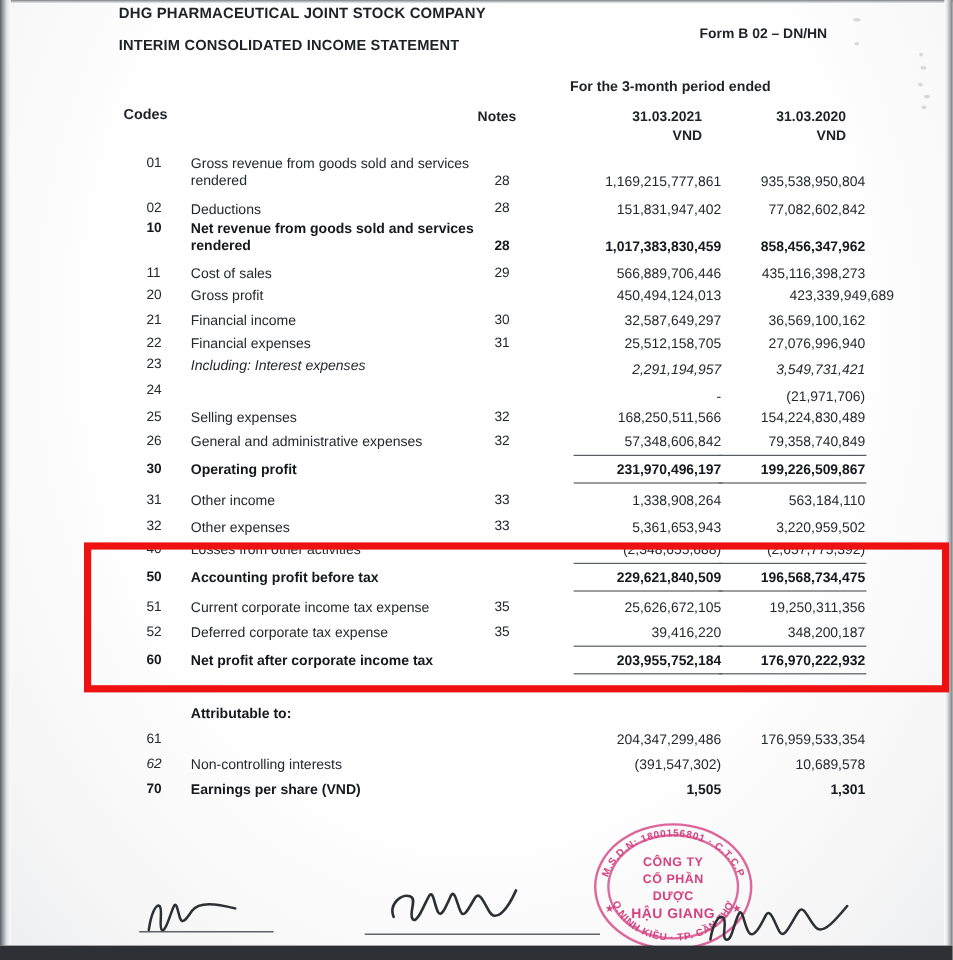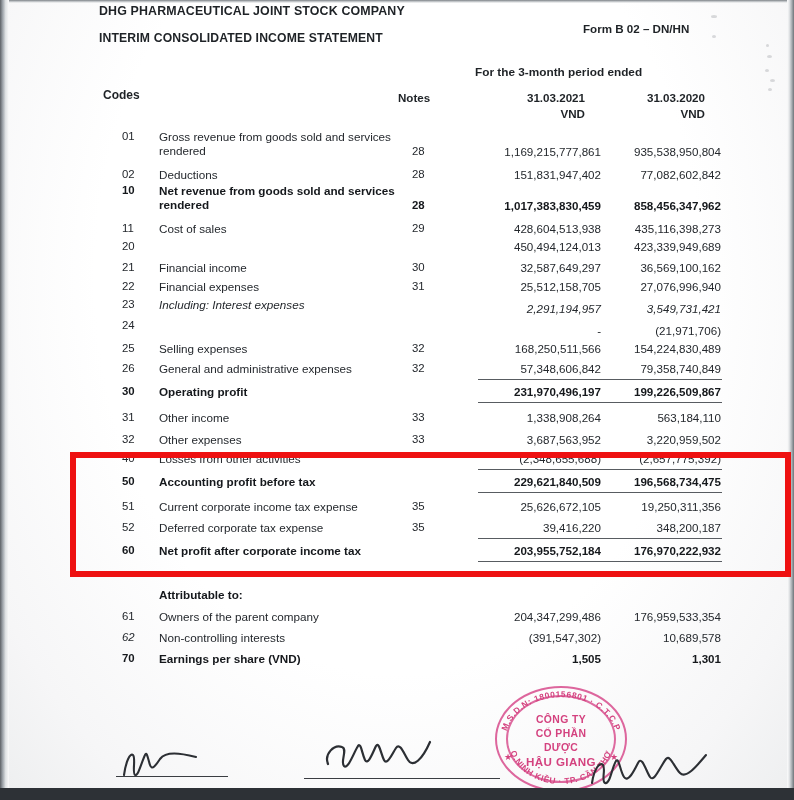--- a/index.html
+++ b/index.html
@@ -208,7 +208,7 @@
     <div class="code" style="top:222px;">11</div>
     <div class="desc" style="top:222px;">Cost of sales</div>
     <div class="note" style="top:222px;">29</div>
-    <div class="val c1" style="top:222px;">428,604,513,938</div>
+    <div class="val c1" style="top:222px;">566,889,706,446</div>
     <div class="val c2" style="top:222px;">435,116,398,273</div>
 
     <div class="code" style="top:240px;">20</div>

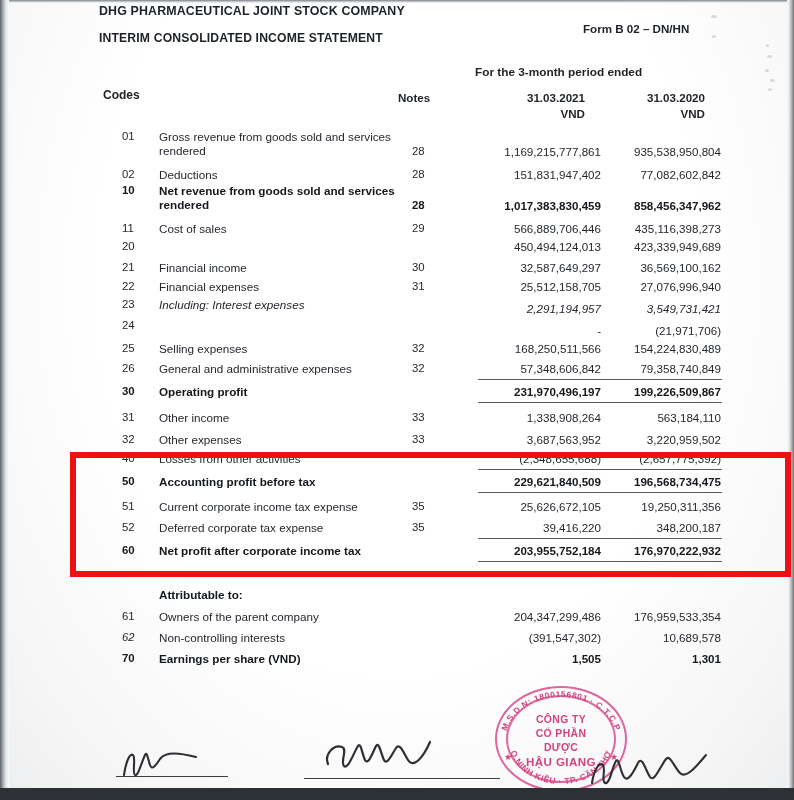--- a/index.html
+++ b/index.html
@@ -212,6 +212,7 @@
     <div class="val c2" style="top:222px;">435,116,398,273</div>
 
     <div class="code" style="top:240px;">20</div>
+    <div class="desc" style="top:240px;">Gross profit</div>
     <div class="val c1" style="top:240px;">450,494,124,013</div>
     <div class="val c2" style="top:240px;">423,339,949,689</div>
 

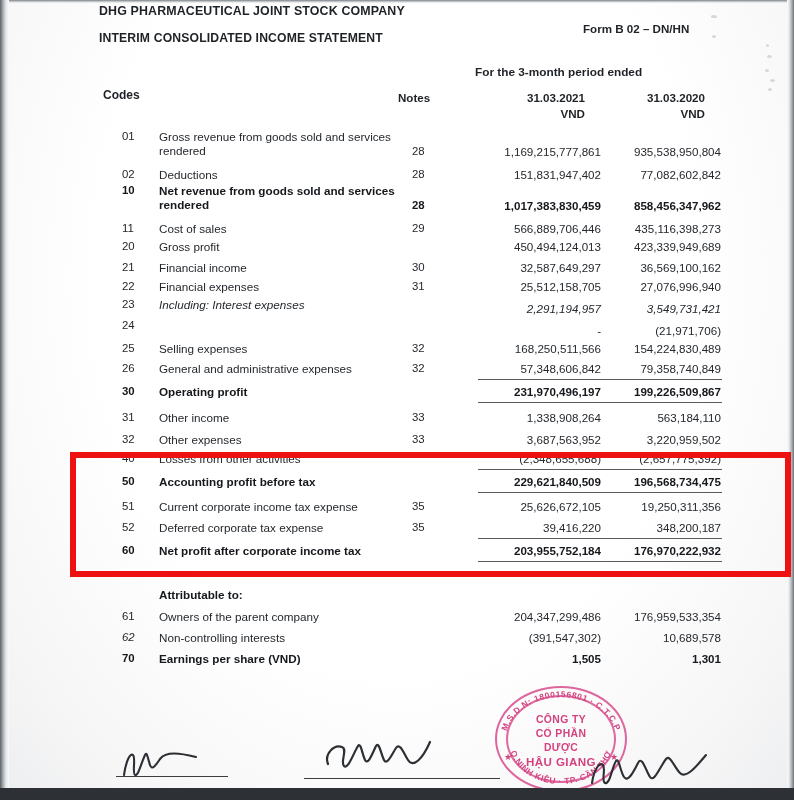--- a/index.html
+++ b/index.html
@@ -214,7 +214,7 @@
     <div class="code" style="top:240px;">20</div>
     <div class="desc" style="top:240px;">Gross profit</div>
     <div class="val c1" style="top:240px;">450,494,124,013</div>
-    <div class="val c2" style="top:240px;">423,339,949,689</div>
+    <div class="val c2" style="top:240px;margin-left:24px;">423,339,949,689</div>
 
     <div class="code" style="top:261px;">21</div>
     <div class="desc" style="top:261px;">Financial income</div>

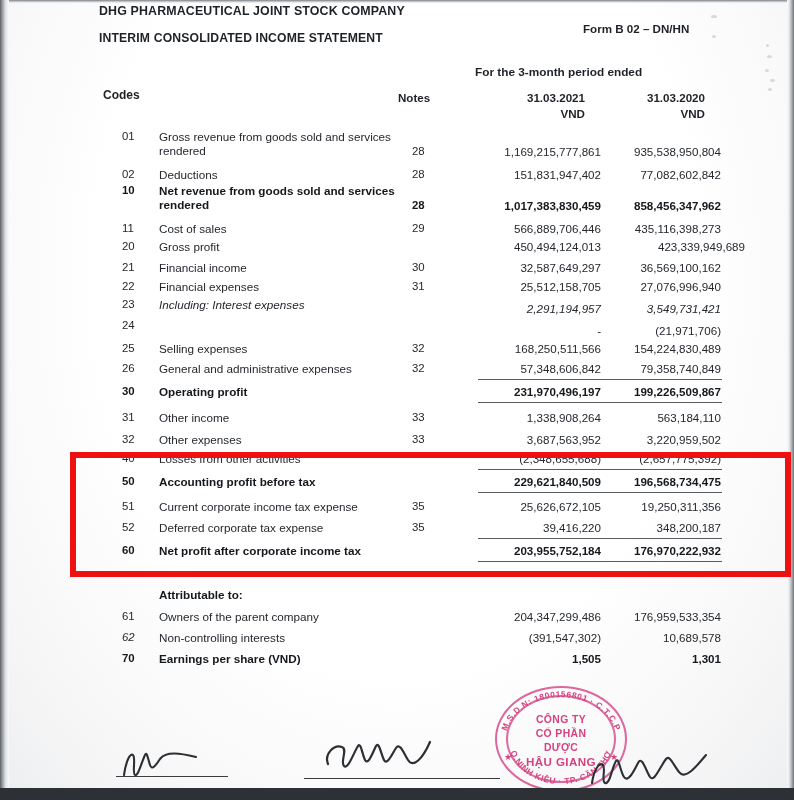--- a/index.html
+++ b/index.html
@@ -267,7 +267,7 @@
     <div class="code" style="top:433px;">32</div>
     <div class="desc" style="top:433px;">Other expenses</div>
     <div class="note" style="top:433px;">33</div>
-    <div class="val c1" style="top:433px;">3,687,563,952</div>
+    <div class="val c1" style="top:433px;">5,361,653,943</div>
     <div class="val c2" style="top:433px;">3,220,959,502</div>
 
     <div class="code" style="top:452px;">40</div>

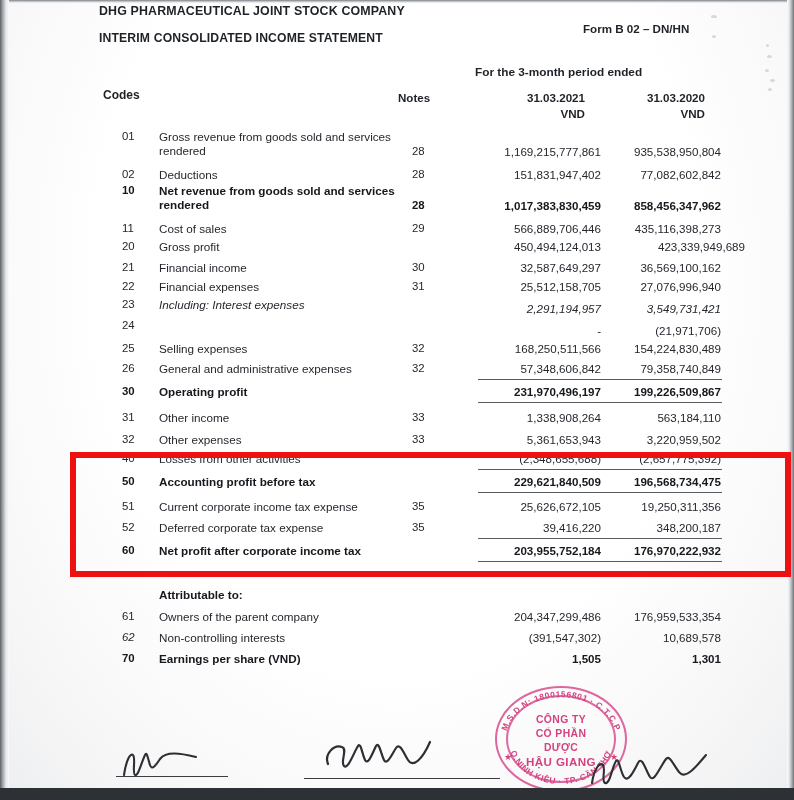--- a/index.html
+++ b/index.html
@@ -308,7 +308,6 @@
     <div class="desc b" style="top:588px;">Attributable to:</div>
 
     <div class="code" style="top:610px;">61</div>
-    <div class="desc" style="top:610px;">Owners of the parent company</div>
     <div class="val c1" style="top:610px;">204,347,299,486</div>
     <div class="val c2" style="top:610px;">176,959,533,354</div>
 

